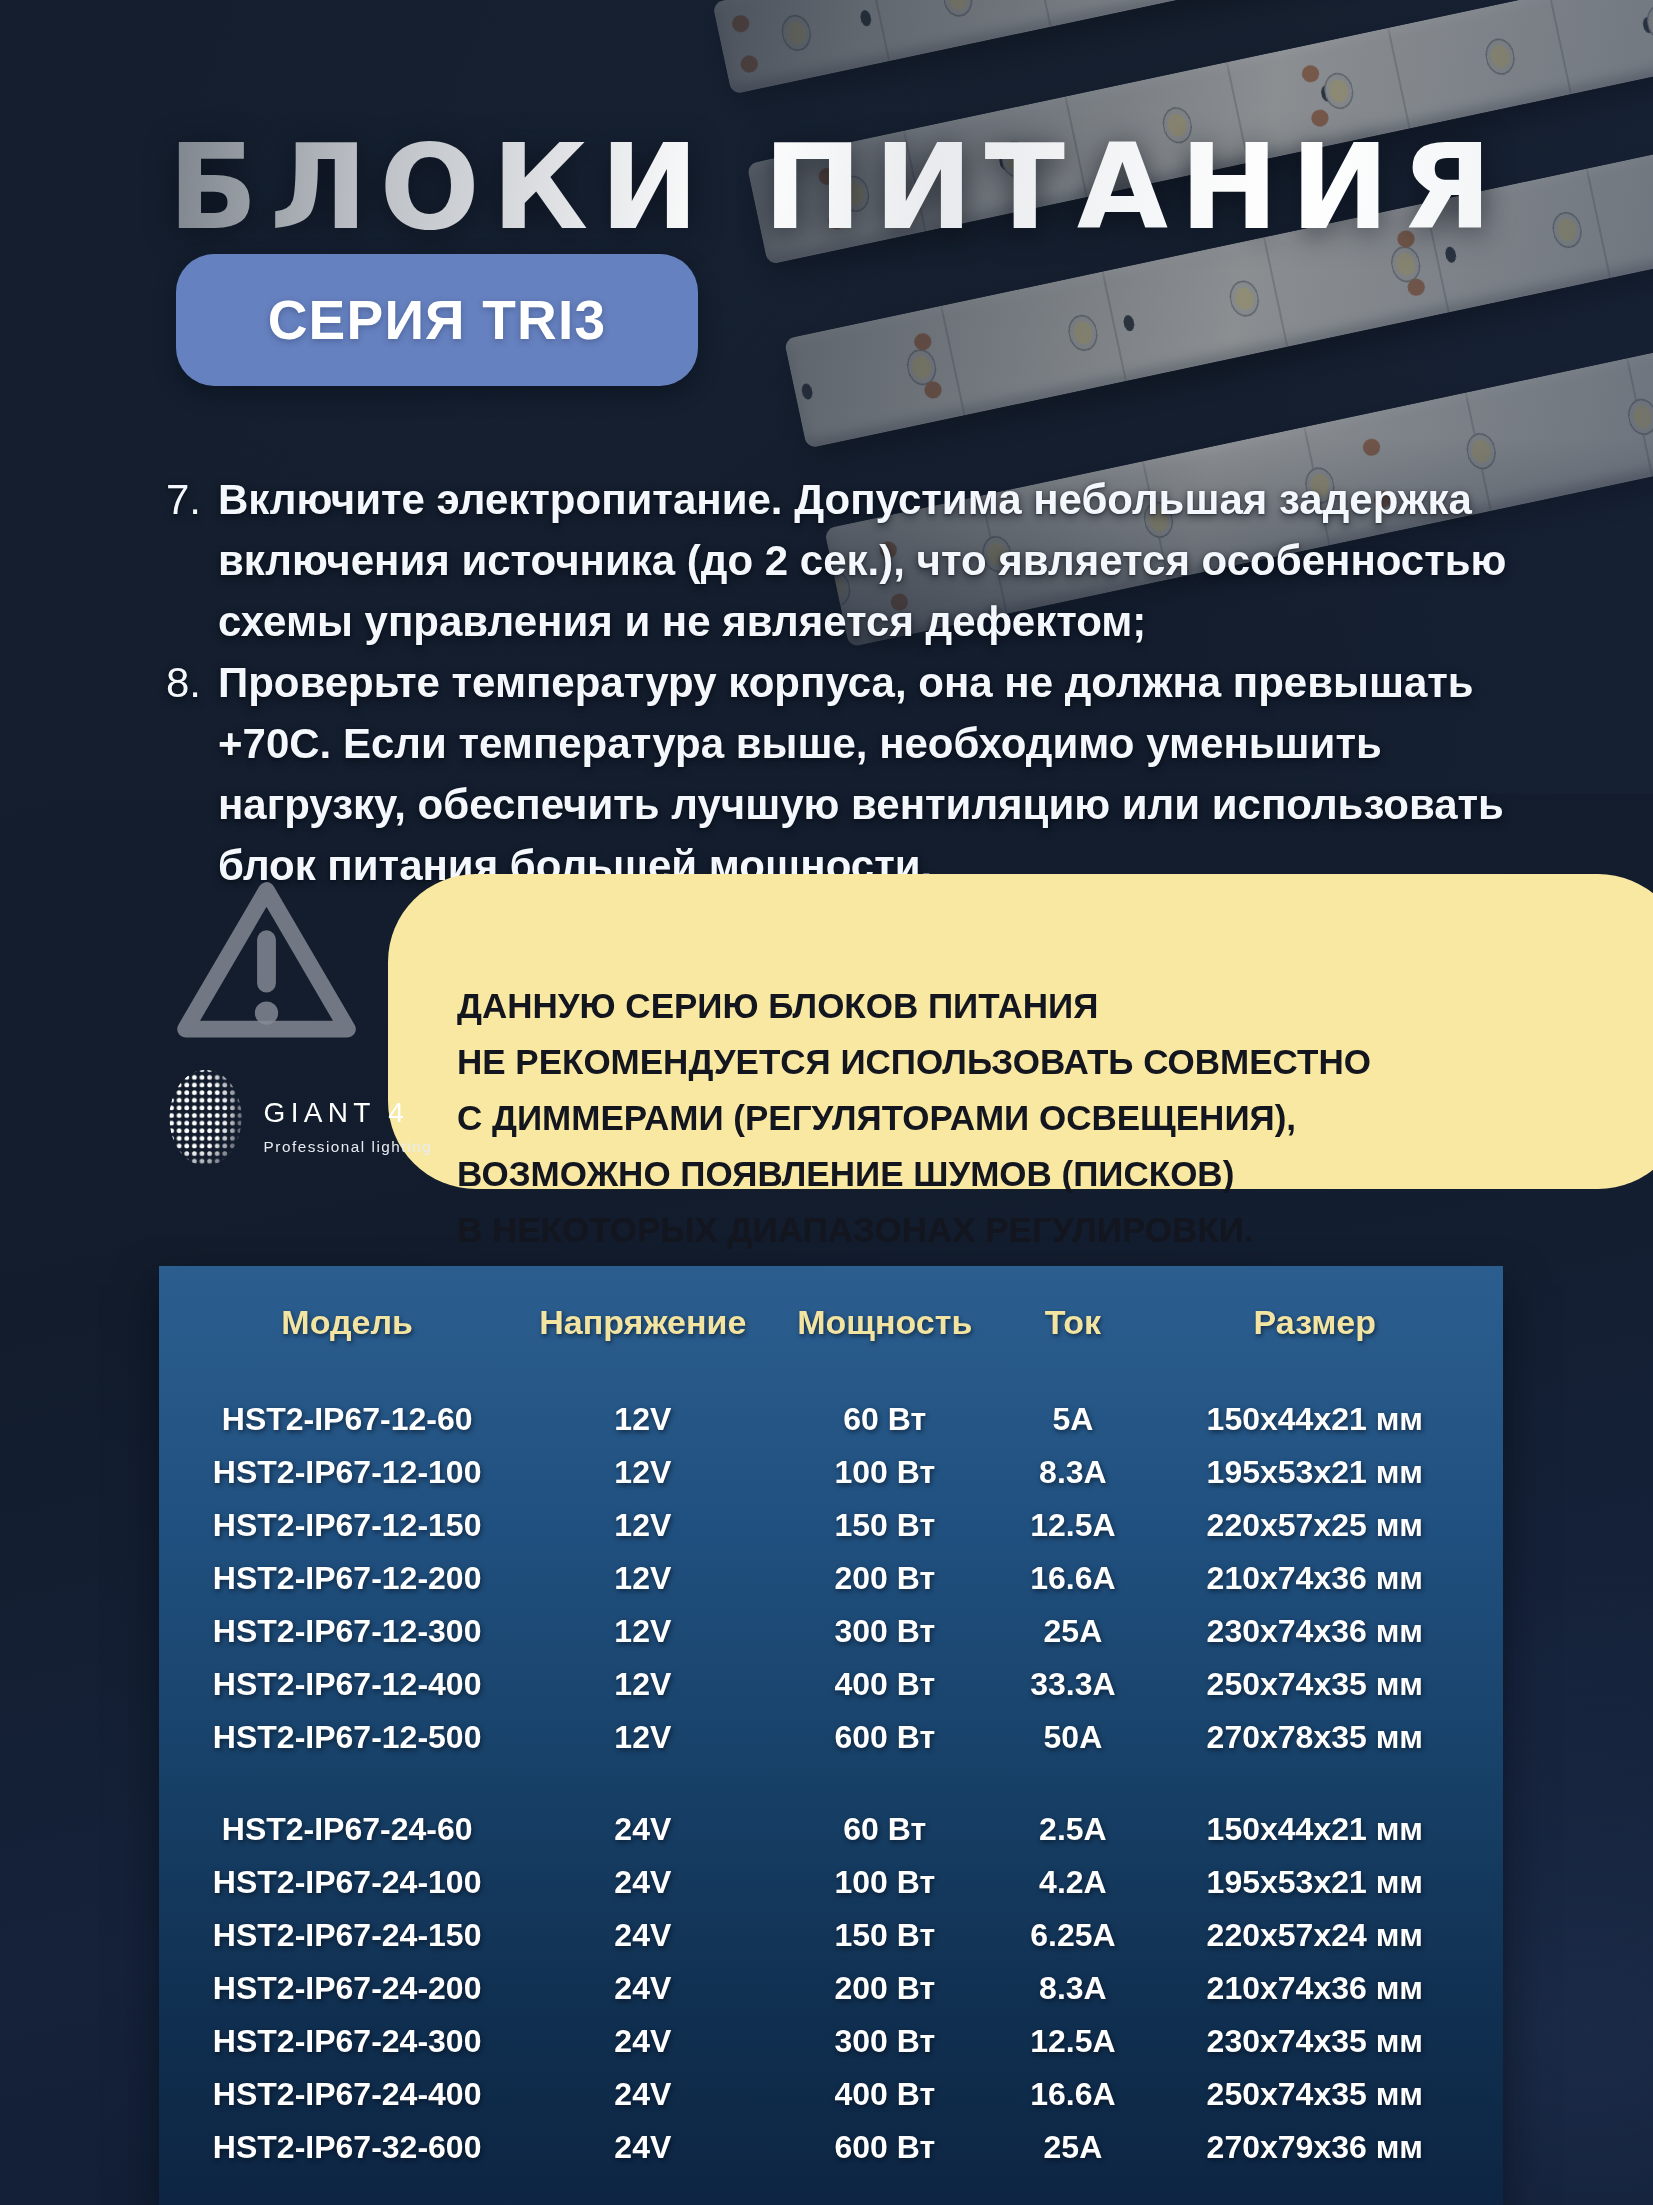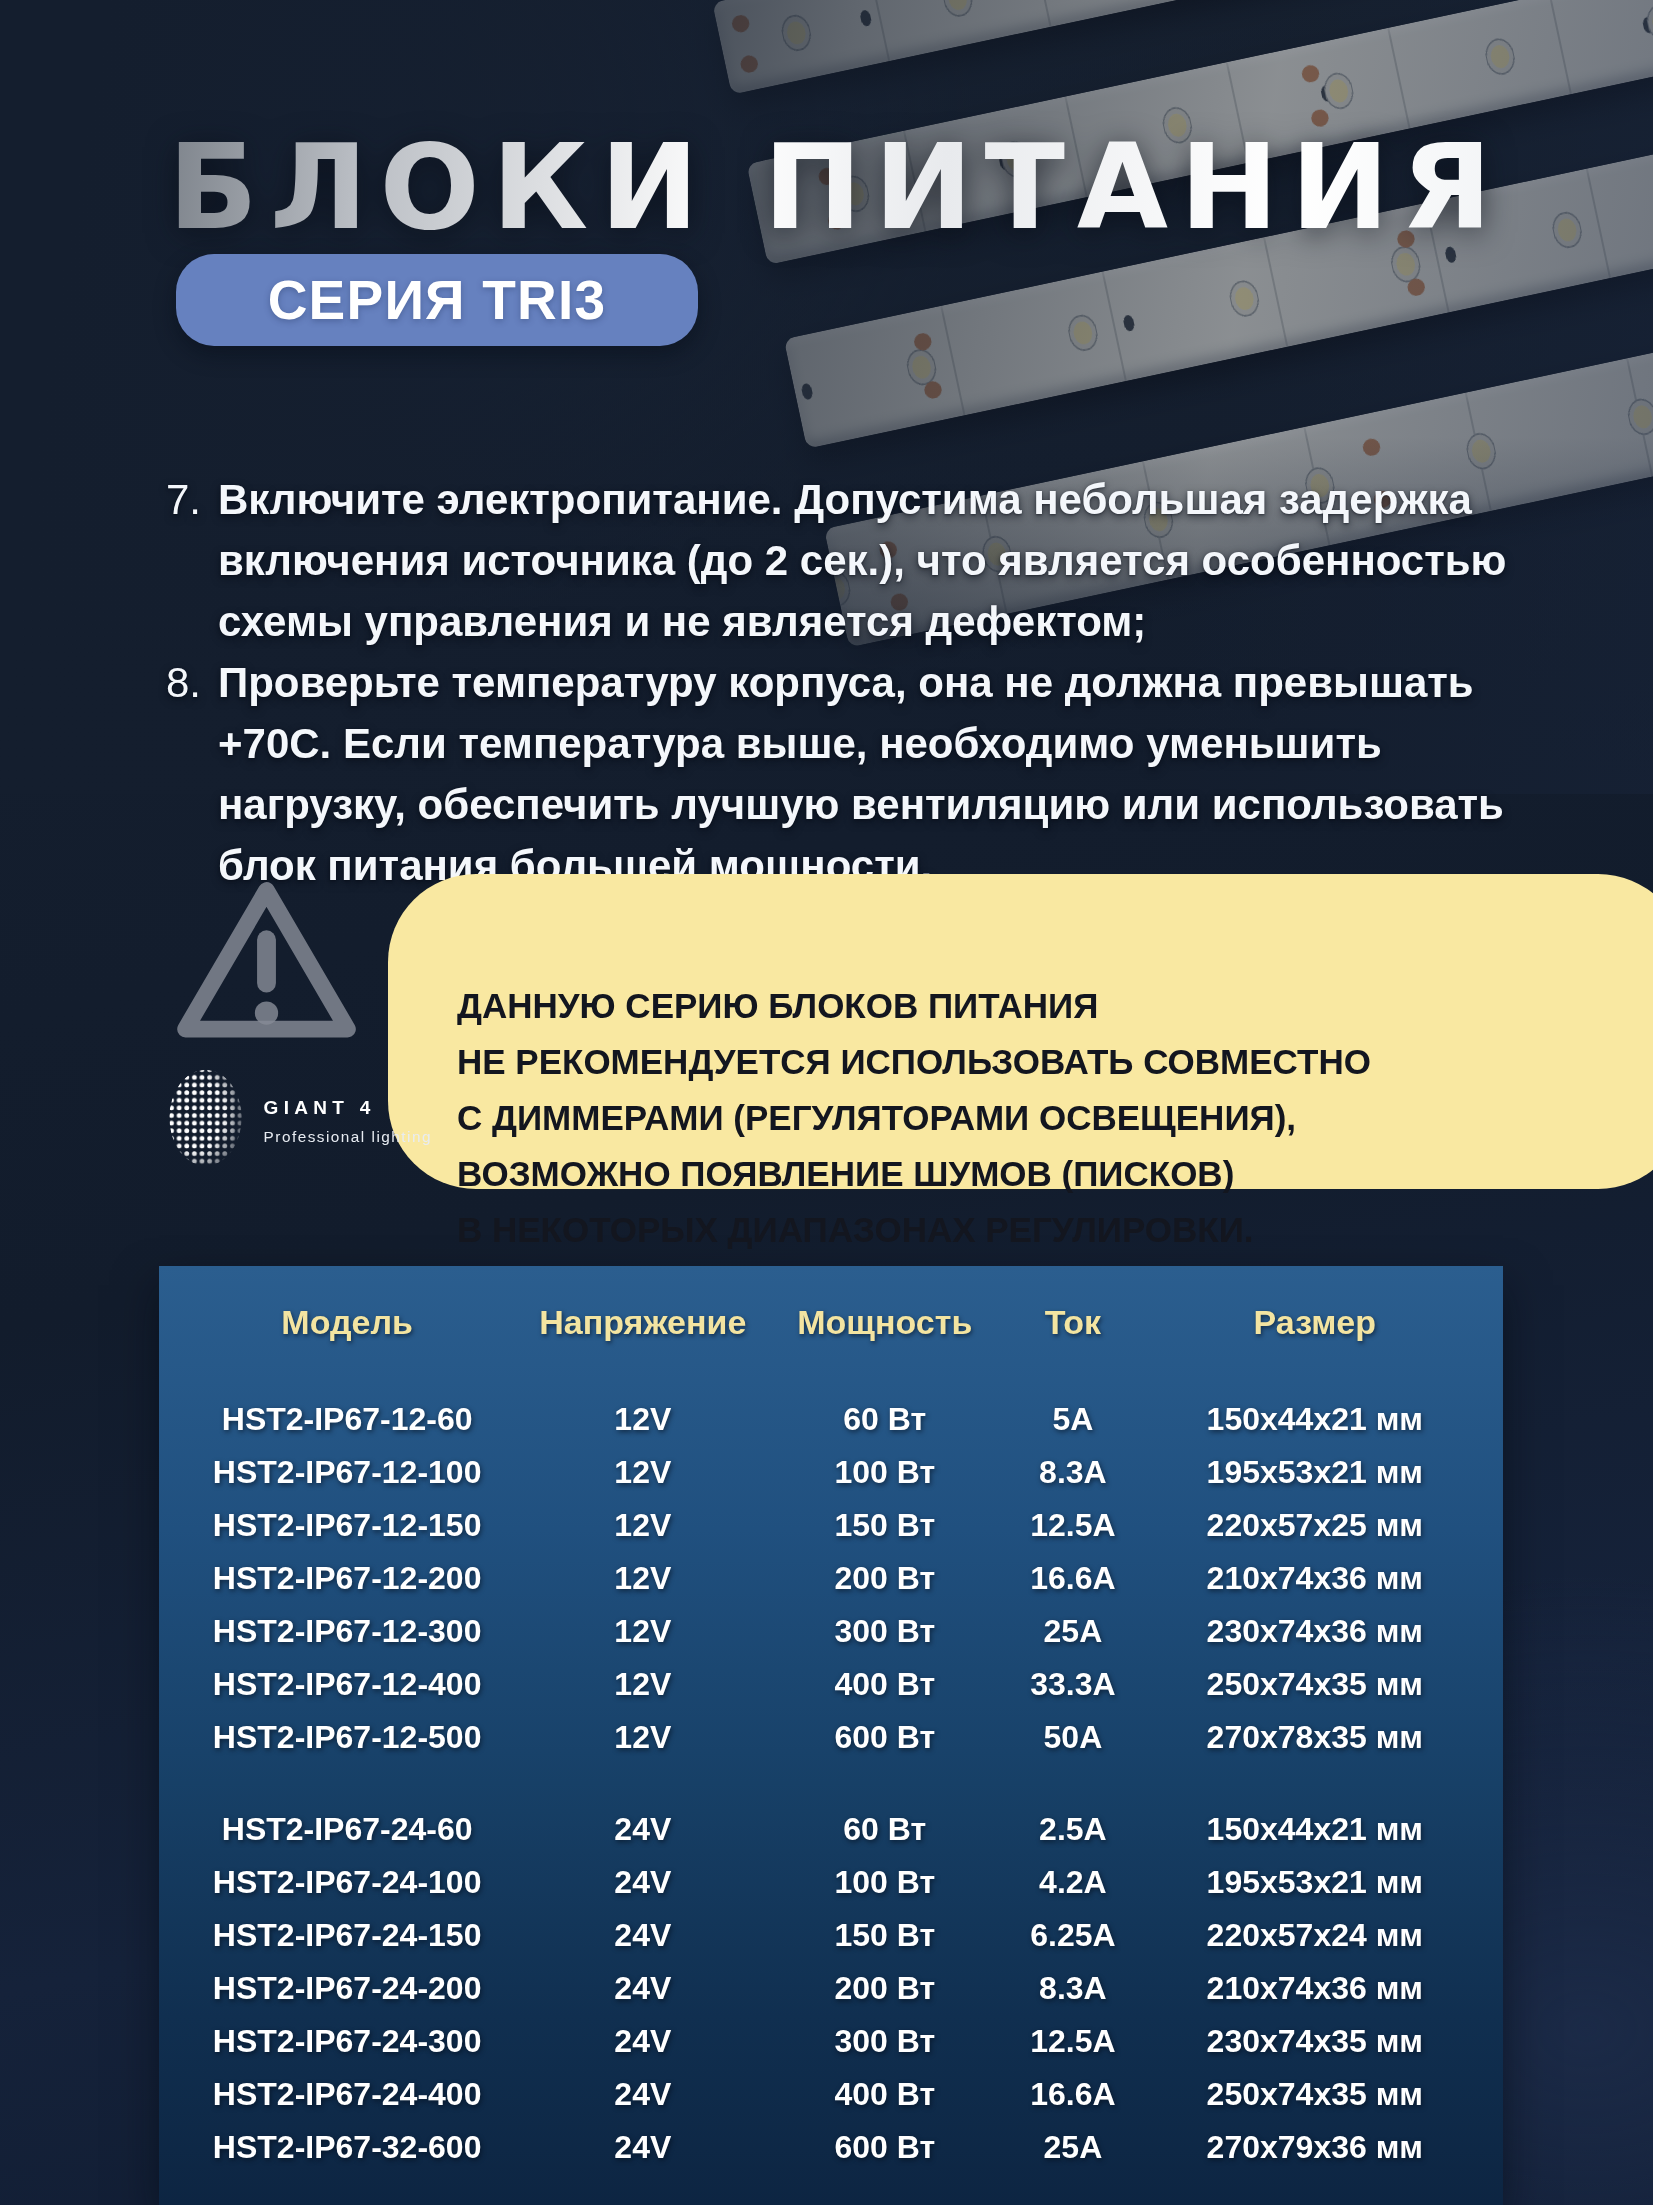--- a/index.html
+++ b/index.html
@@ -52,7 +52,7 @@
   }
   
   .pill{
-    position:absolute;left:176px;top:254px;width:522px;height:92px;z-index:5;
+    position:absolute;left:176px;top:254px;width:522px;height:132px;z-index:5;
     background:#6681bf;border-radius:38px;
     display:flex;align-items:center;justify-content:center;
     color:#ffffff;font-size:55px;font-weight:700;letter-spacing:1.2px;

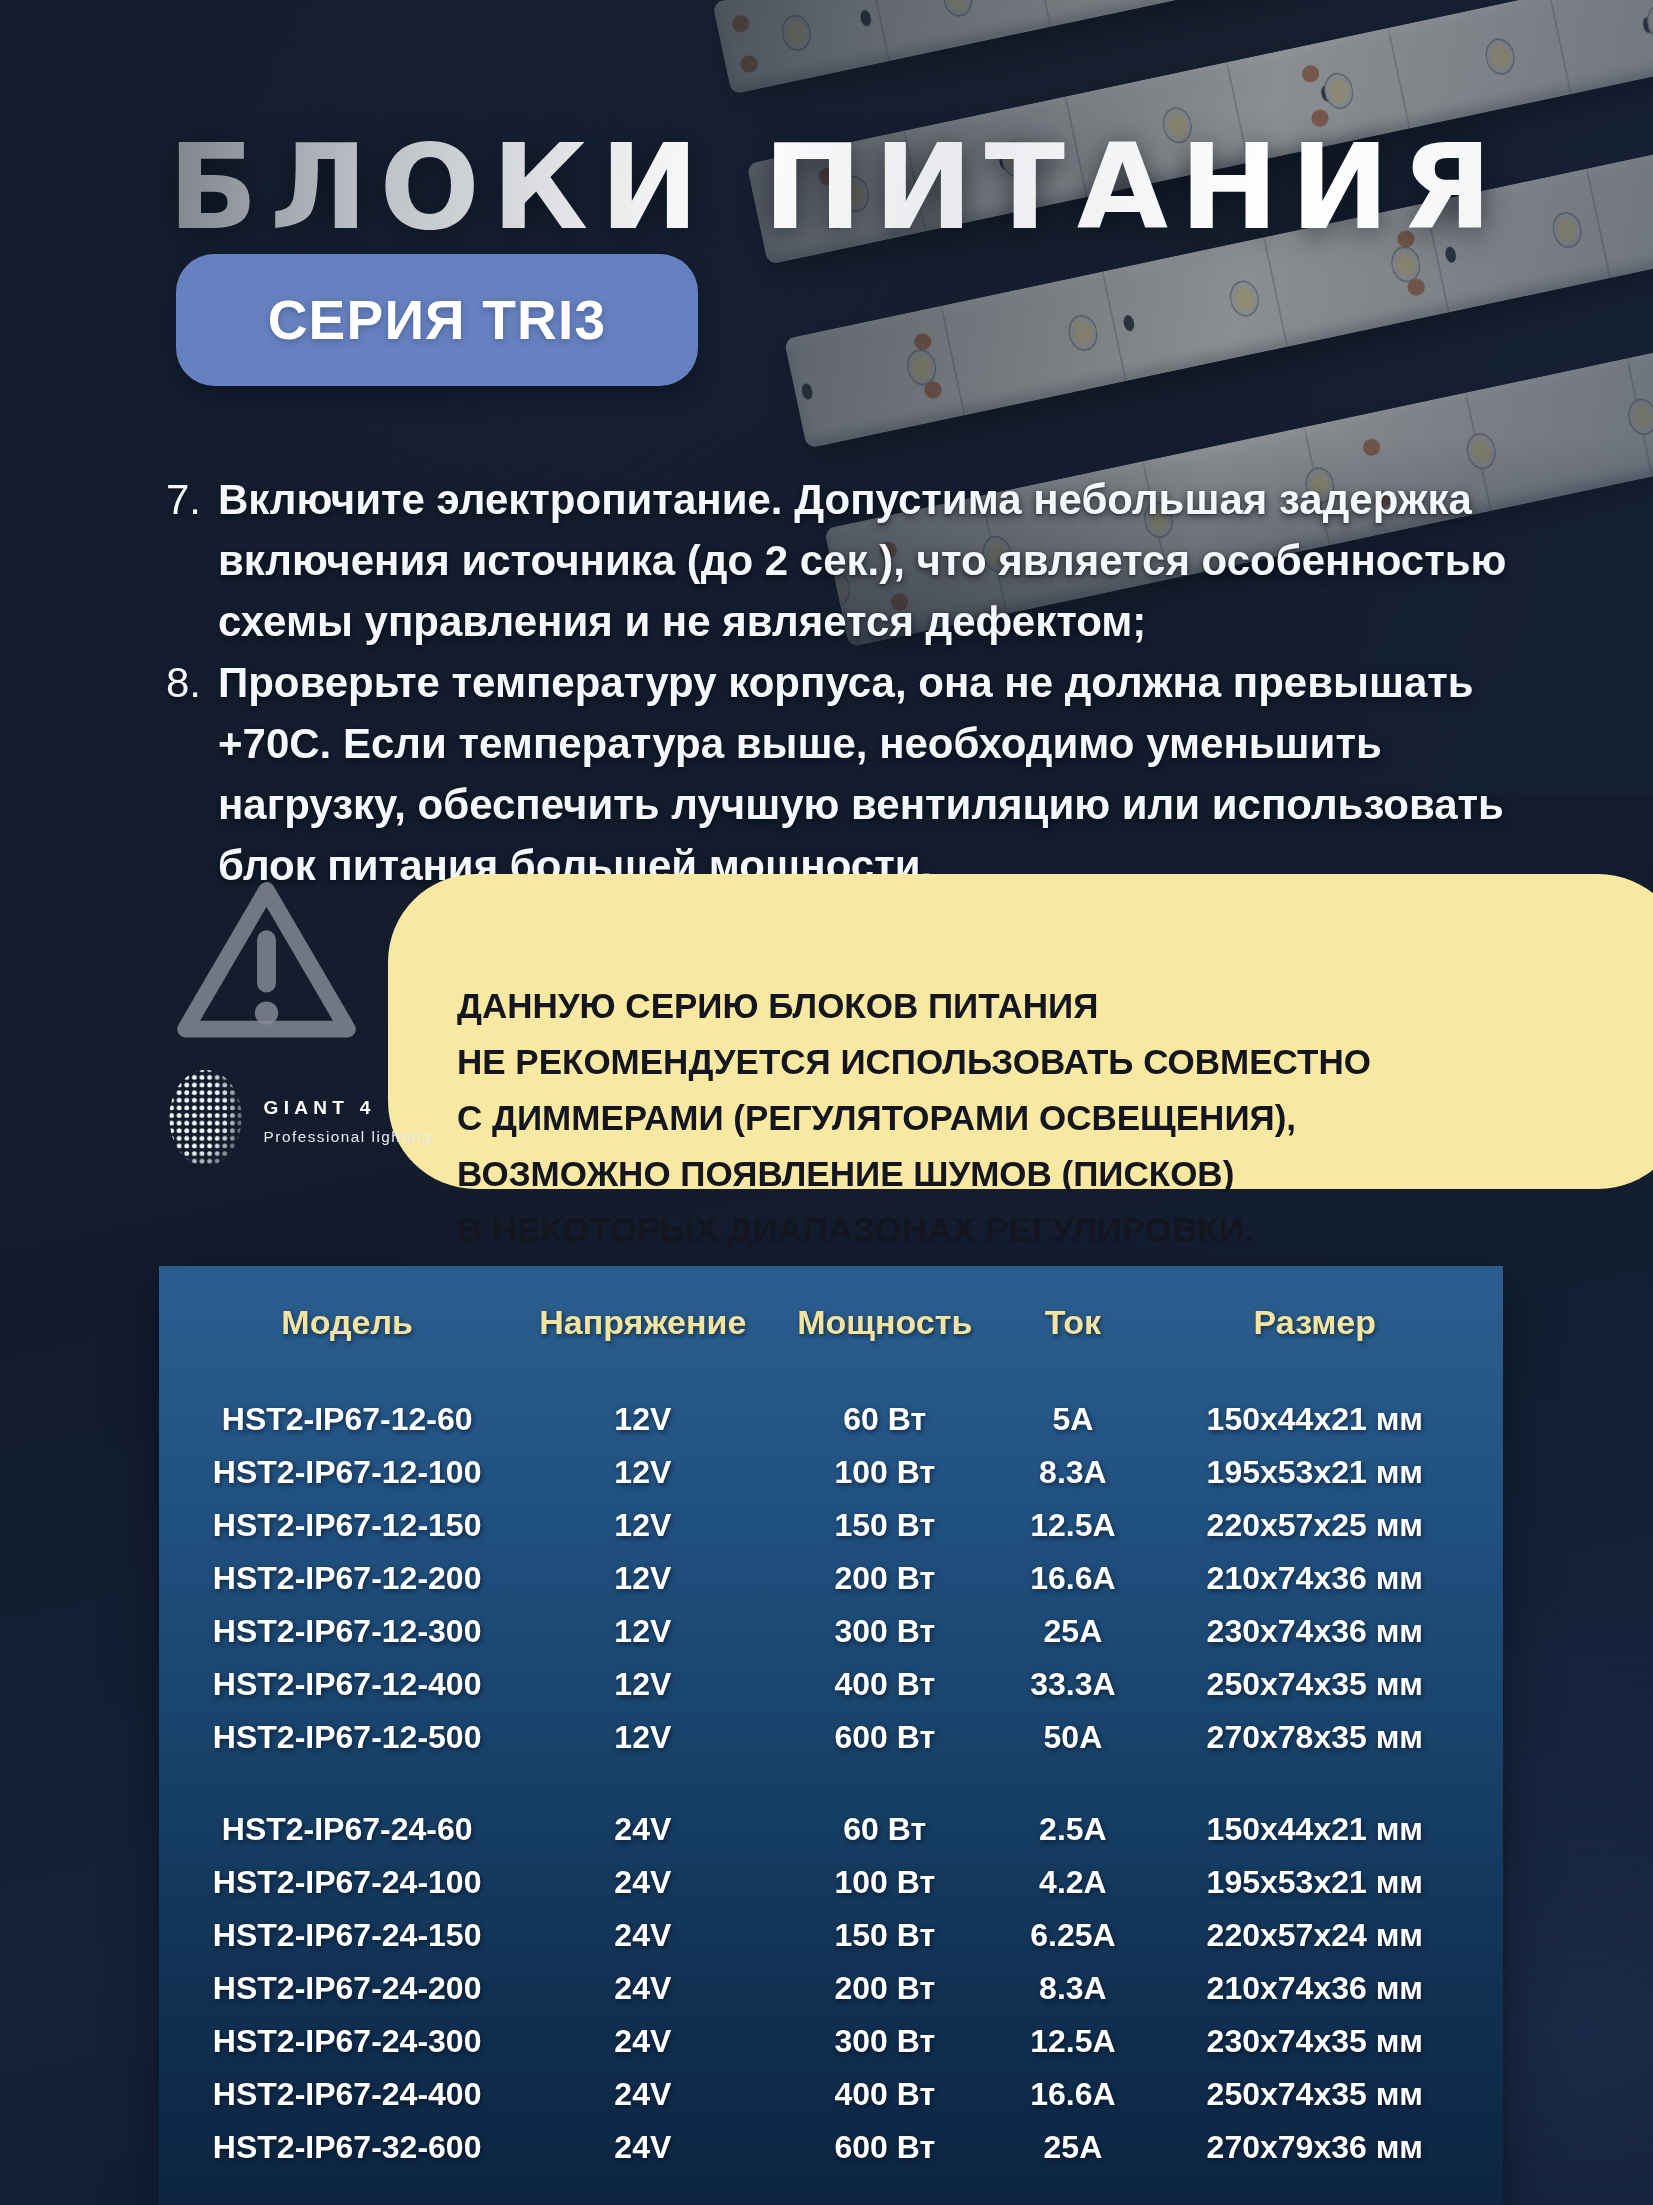--- a/index.html
+++ b/index.html
@@ -78,7 +78,7 @@
   
   .brand{position:absolute;left:168px;top:1066px;z-index:5;display:flex;align-items:flex-start;}
   .brand-text{margin-left:10.6px;margin-top:31px;color:#ffffff;}
-  .brand-name{font-size:19px;font-weight:700;letter-spacing:5.3px;}
+  .brand-name{font-size:28px;font-weight:400;letter-spacing:5.3px;}
   .brand-tagline{font-size:15.3px;font-weight:400;letter-spacing:1.5px;margin-top:9.4px;color:#e8ecf2;}
   
   .panel{

